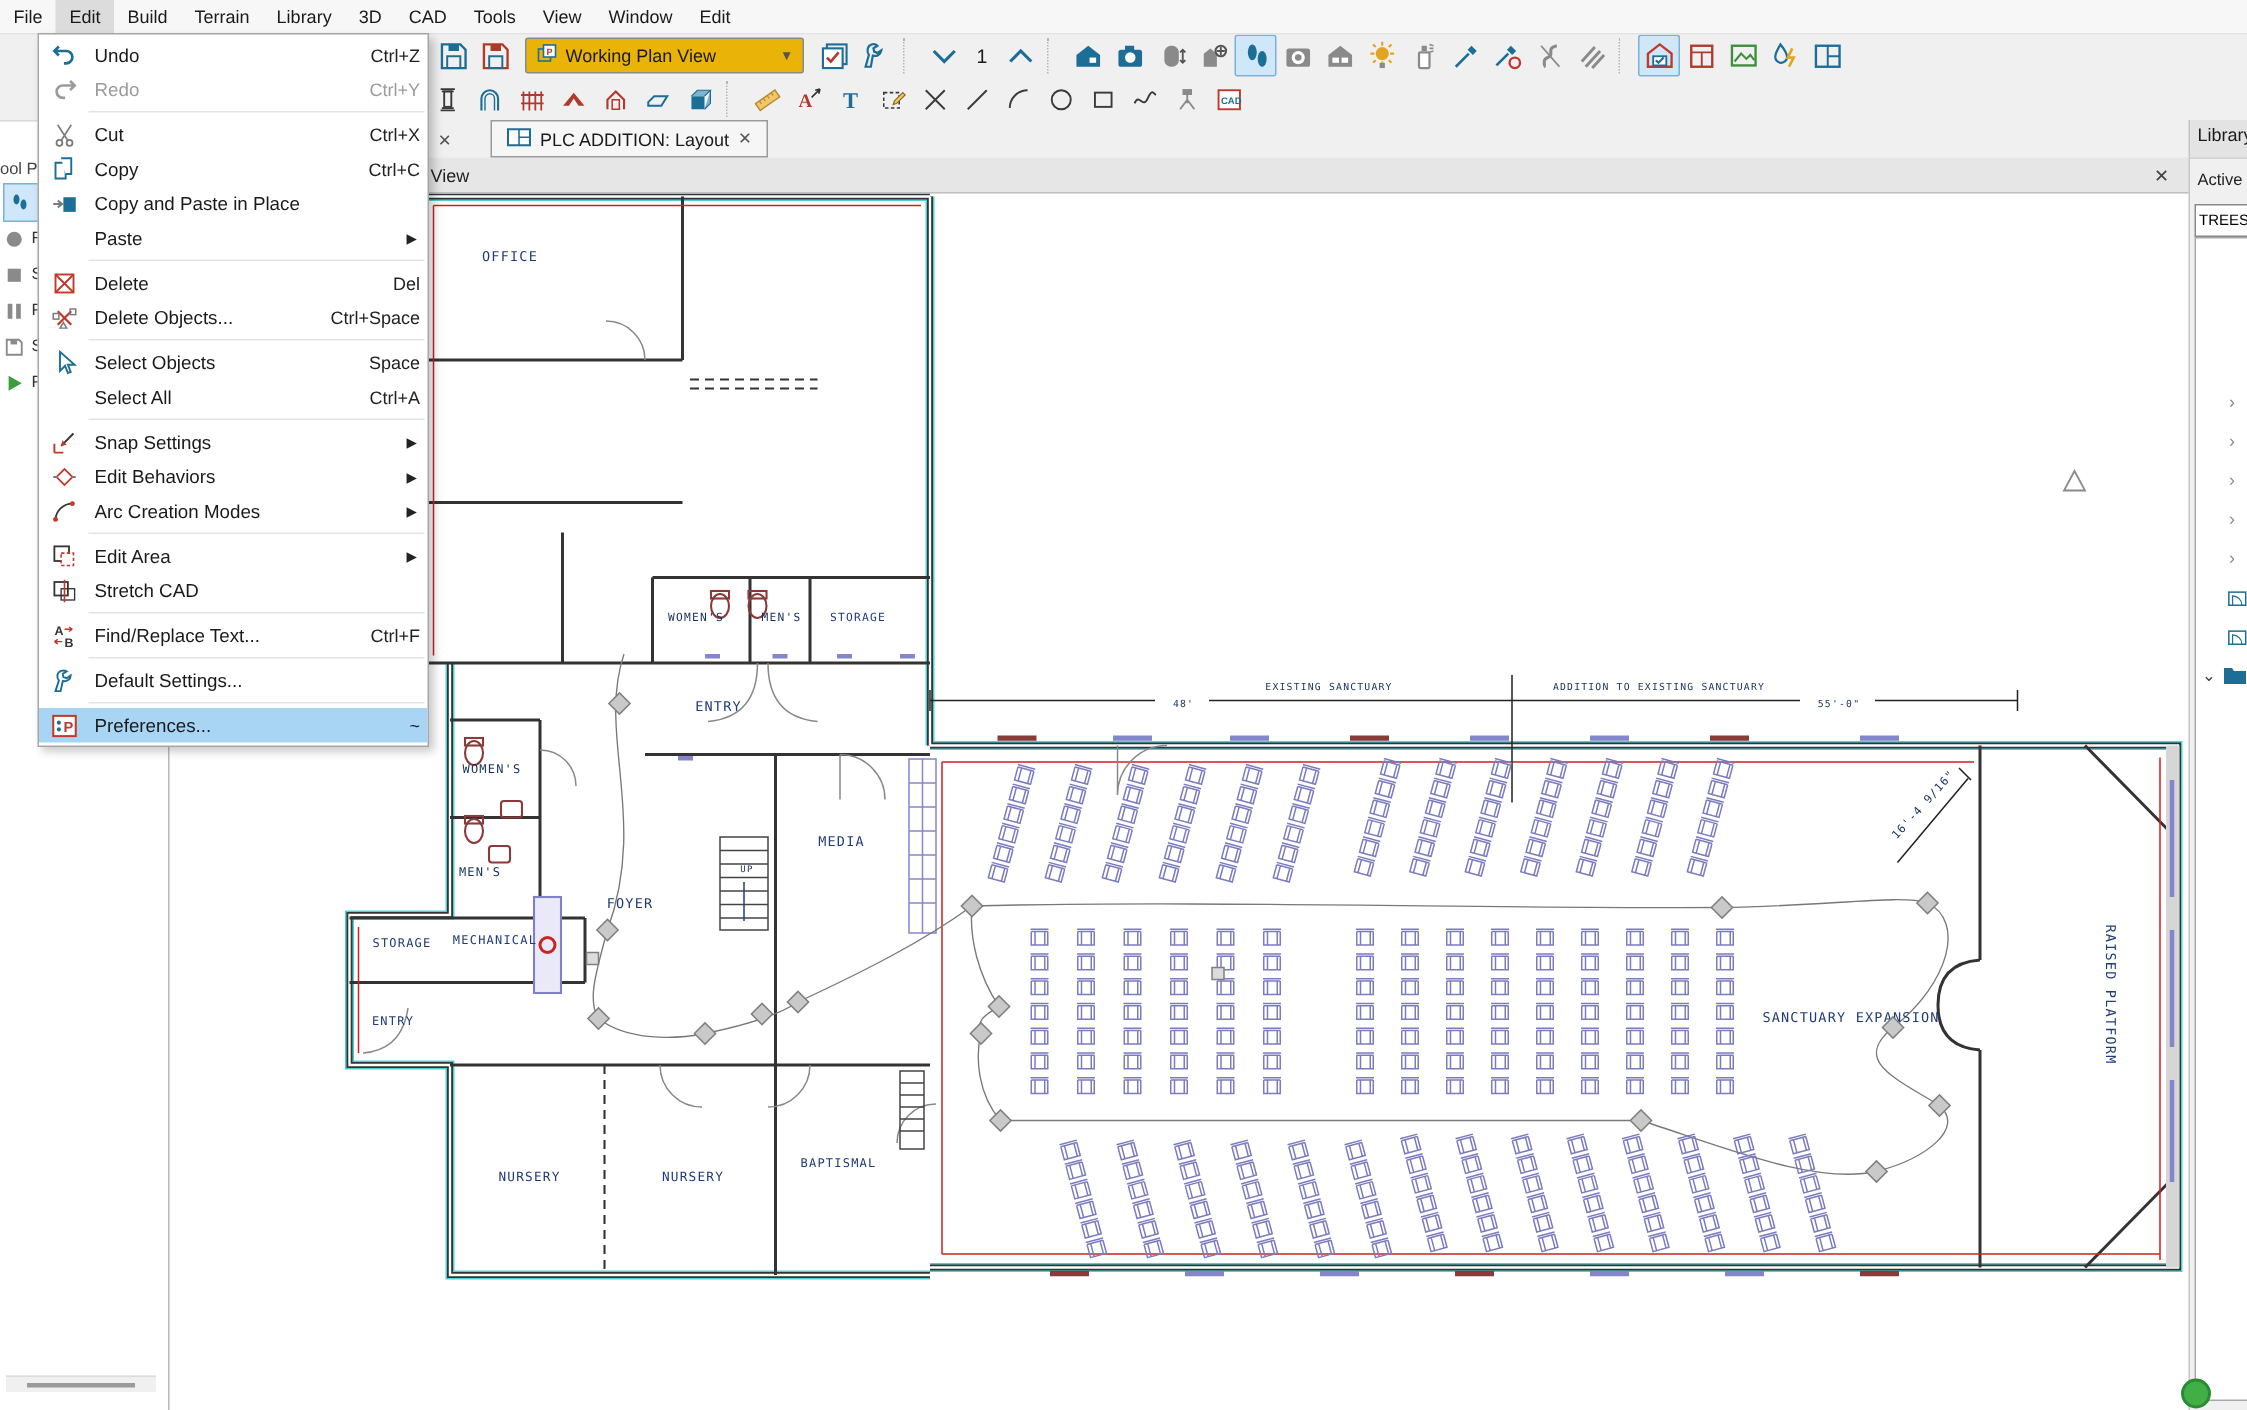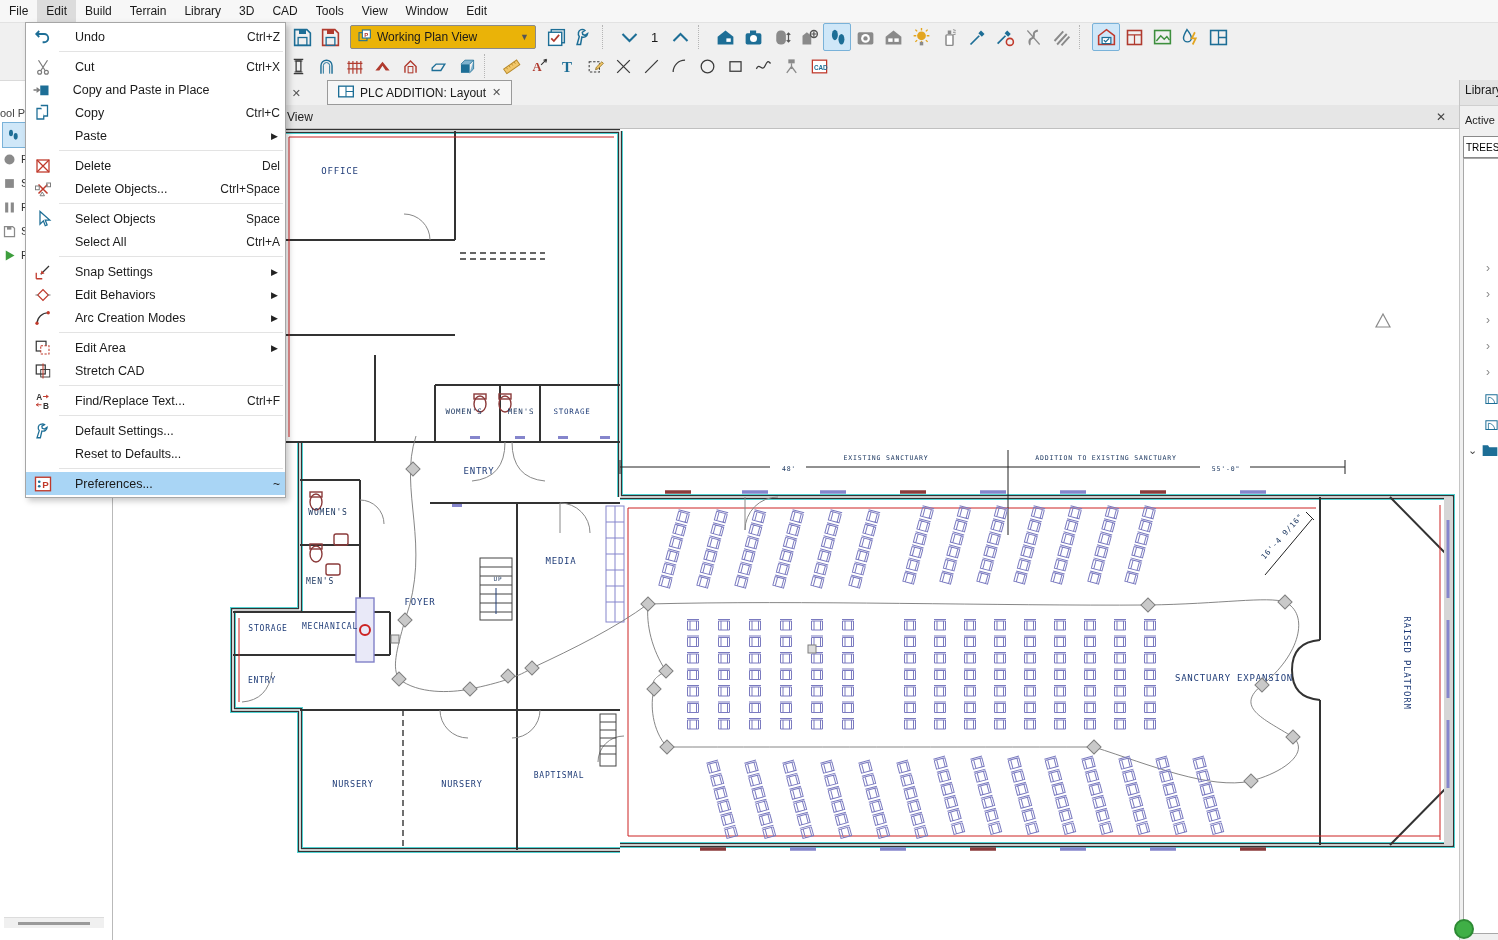--- a/index.html
+++ b/index.html
@@ -64,7 +64,7 @@
   
   #editmenu{position:absolute;left:25px;top:22px;width:259px;background:#fff;border:1px solid #a6a6a6;
             box-shadow:3px 3px 6px rgba(0,0,0,.22);padding:2px 0;z-index:60;}
-  .mi{display:flex;align-items:center;height:23px;padding:0 5px 0 3px;font-size:12.5px;position:relative;gap:12px;}
+  .mi{display:flex;align-items:center;height:23px;padding:0 5px 0 3px;font-size:12.5px;position:relative;}
   .mi-ic{width:27px;display:flex;justify-content:center;align-items:center;}
   .mi-ic svg{width:18px;height:18px;}
   .mi-label{flex:1;padding-left:7px;white-space:nowrap;}

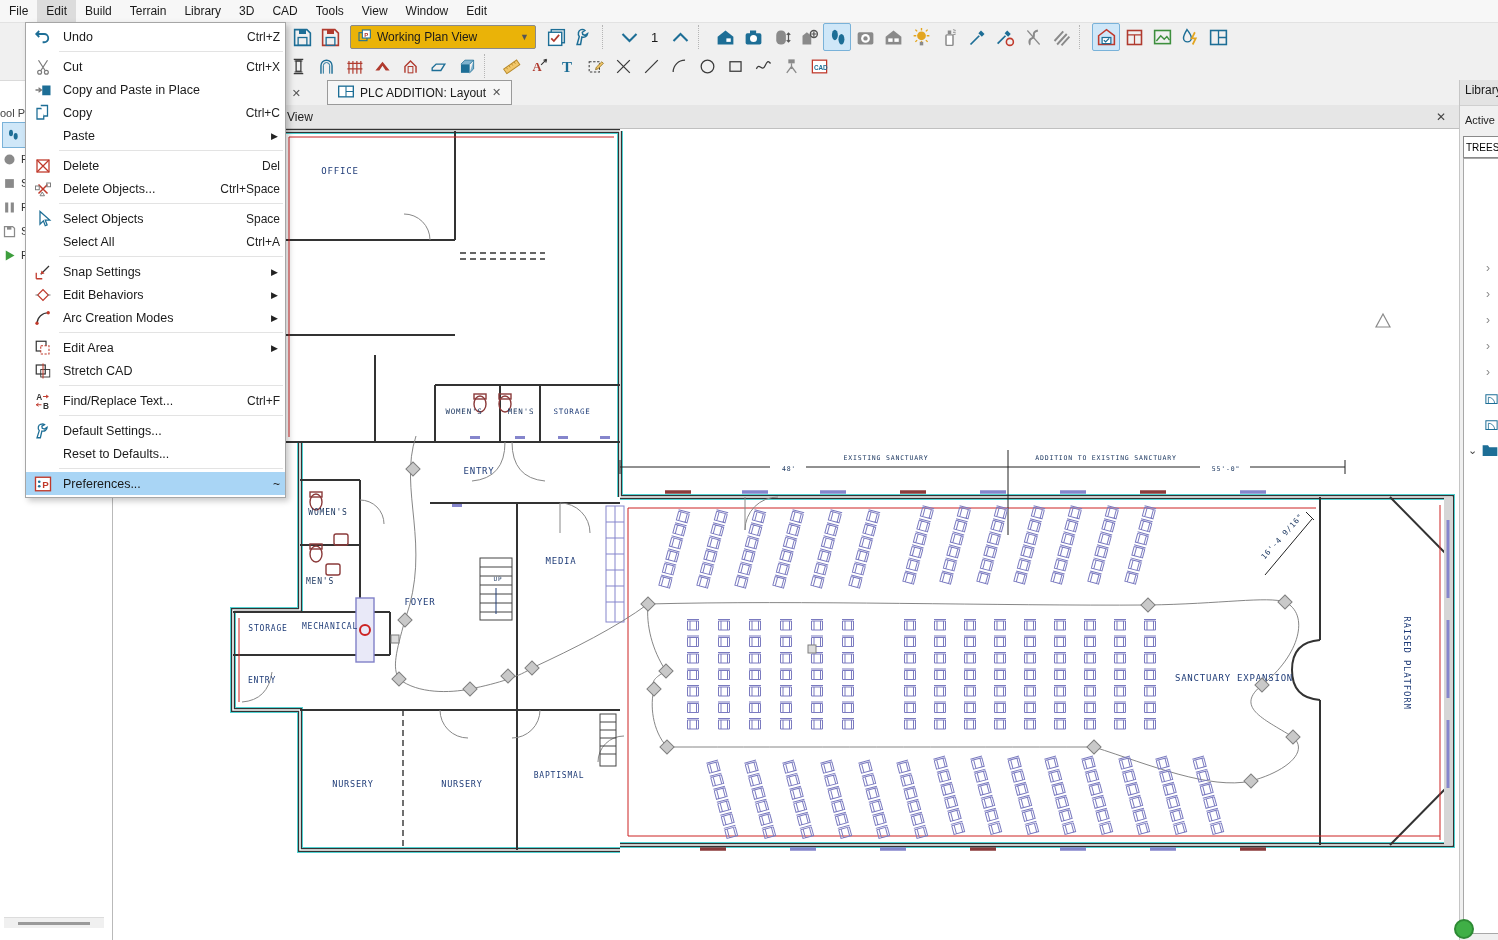--- a/index.html
+++ b/index.html
@@ -1016,6 +1016,15 @@
         <span class="mi-label">Undo</span>
         <span class="mi-sc">Ctrl+Z</span>
       </div>
+      <div class="mi disabled">
+        <span class="mi-ic">
+          <svg>
+            <use href="#mi-redo"></use>
+          </svg>
+        </span>
+        <span class="mi-label">Redo</span>
+        <span class="mi-sc">Ctrl+Y</span>
+      </div>
       <div class="menu-sep"></div>
       <div class="mi">
         <span class="mi-ic">

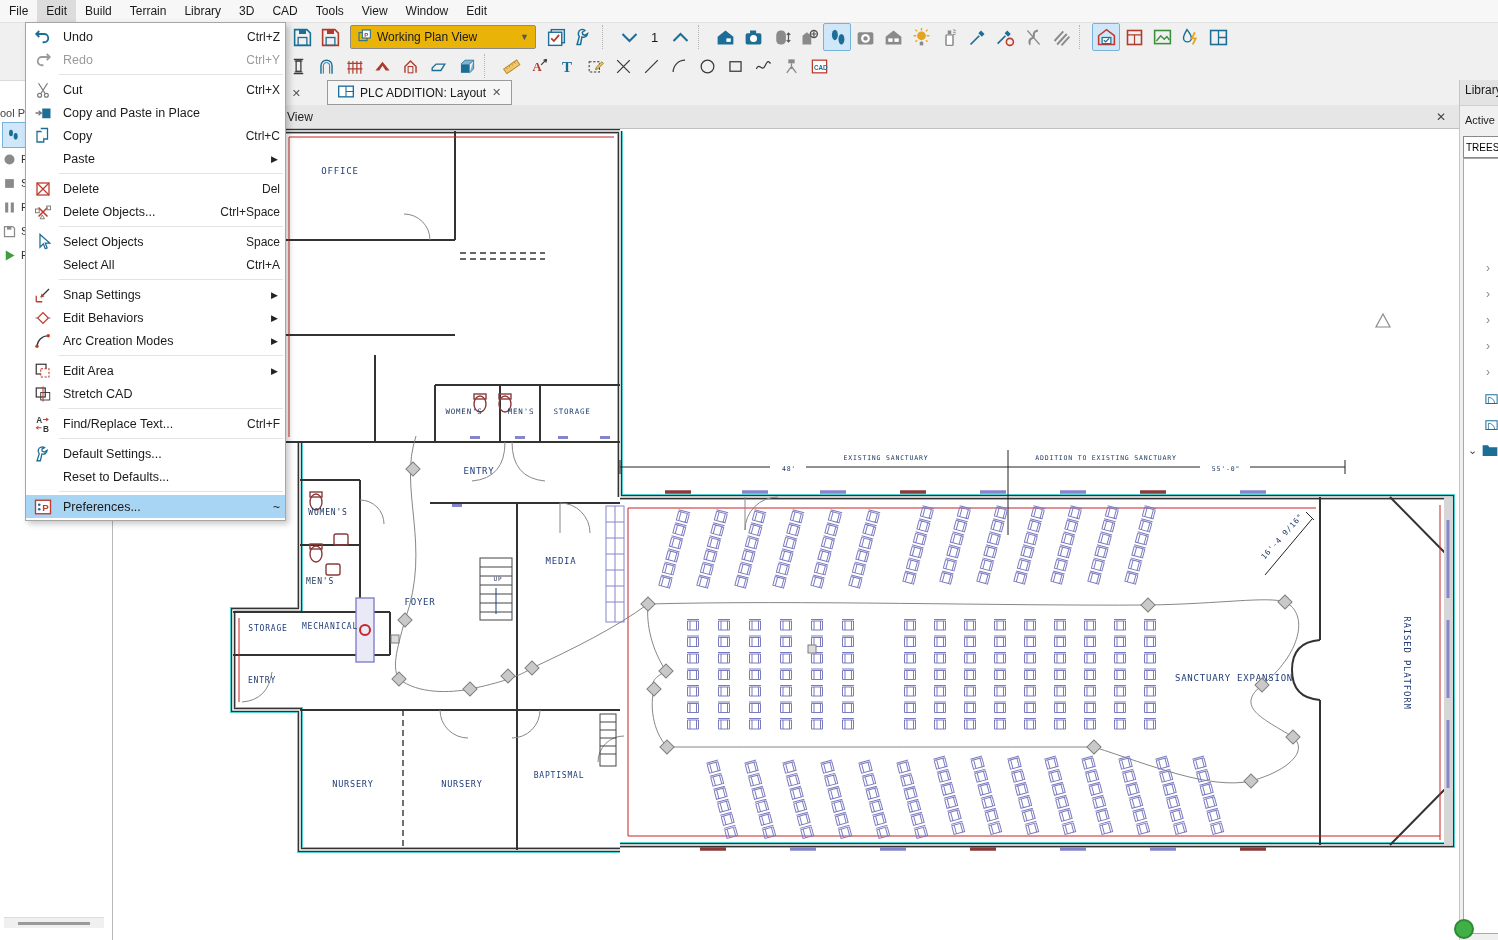--- a/index.html
+++ b/index.html
@@ -1038,20 +1038,20 @@
       <div class="mi">
         <span class="mi-ic">
           <svg>
+            <use href="#mi-copy"></use>
+          </svg>
+        </span>
+        <span class="mi-label">Copy</span>
+        <span class="mi-sc">Ctrl+C</span>
+      </div>
+      <div class="mi">
+        <span class="mi-ic">
+          <svg>
             <use href="#mi-pip"></use>
           </svg>
         </span>
         <span class="mi-label">Copy and Paste in Place</span>
         <span class="mi-sc"></span>
-      </div>
-      <div class="mi">
-        <span class="mi-ic">
-          <svg>
-            <use href="#mi-copy"></use>
-          </svg>
-        </span>
-        <span class="mi-label">Copy</span>
-        <span class="mi-sc">Ctrl+C</span>
       </div>
       <div class="mi">
         <span class="mi-ic"></span>

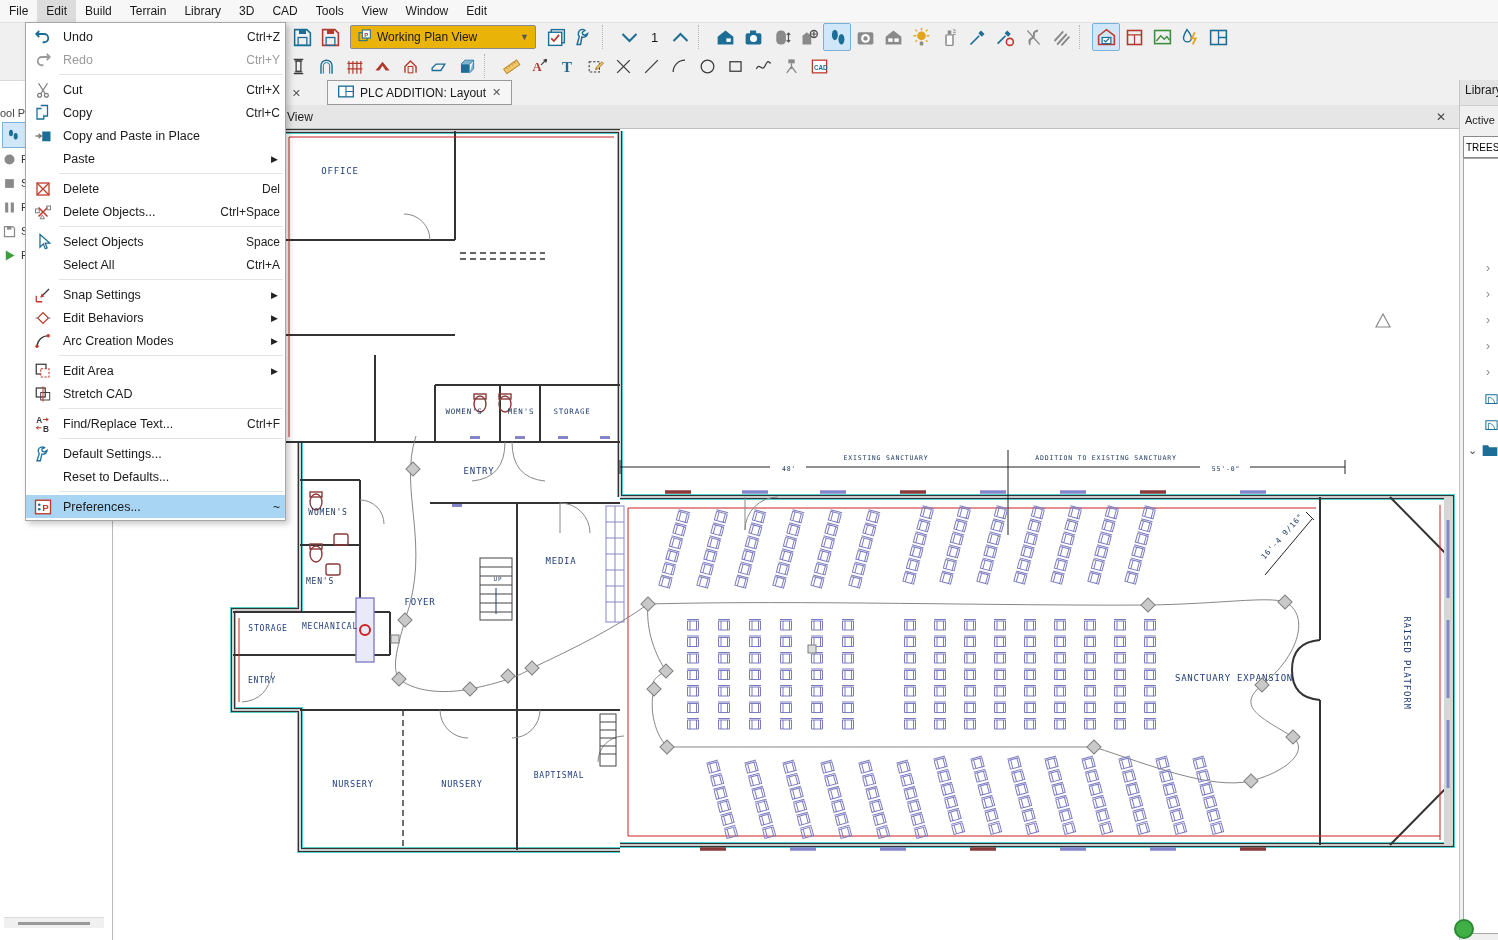--- a/index.html
+++ b/index.html
@@ -1164,11 +1164,6 @@
         <span class="mi-label">Default Settings...</span>
         <span class="mi-sc"></span>
       </div>
-      <div class="mi">
-        <span class="mi-ic"></span>
-        <span class="mi-label">Reset to Defaults...</span>
-        <span class="mi-sc"></span>
-      </div>
       <div class="menu-sep"></div>
       <div class="mi hl">
         <span class="mi-ic">

